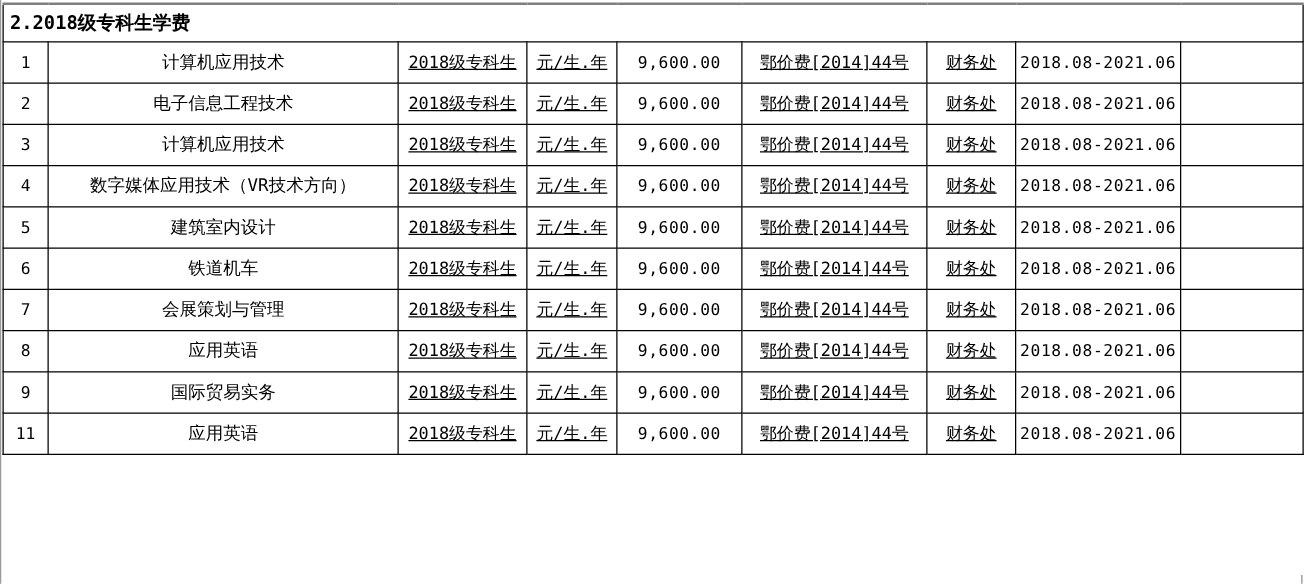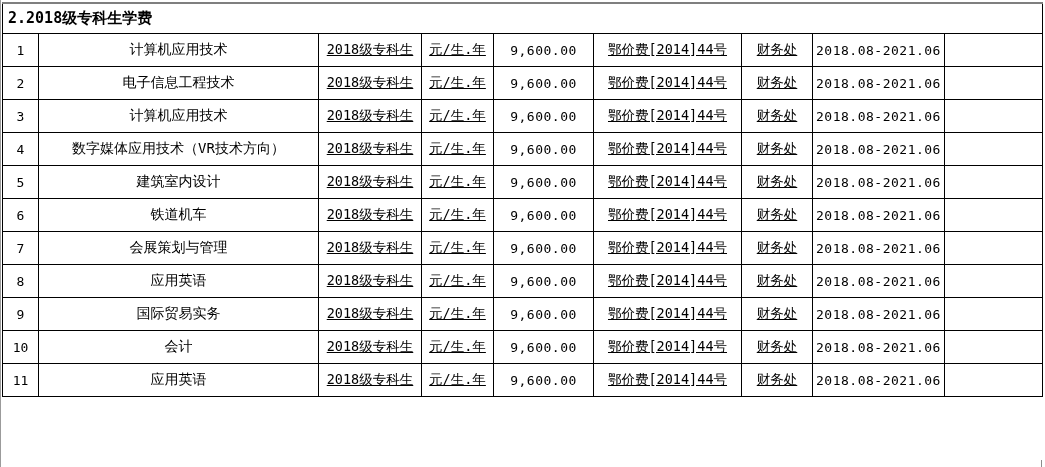--- a/index.html
+++ b/index.html
@@ -187,17 +187,6 @@
     <td class="c-note"></td>
   </tr>
         <tr>
-    <td class="c-no">10</td>
-    <td class="c-program">会计</td>
-    <td class="c-cohort">2018级专科生</td>
-    <td class="c-unit">元/生.年</td>
-    <td class="c-amount">9,600.00</td>
-    <td class="c-doc">鄂价费[2014]44号</td>
-    <td class="c-dept">财务处</td>
-    <td class="c-period">2018.08-2021.06</td>
-    <td class="c-note"></td>
-  </tr>
-        <tr>
     <td class="c-no">11</td>
     <td class="c-program">应用英语</td>
     <td class="c-cohort">2018级专科生</td>

